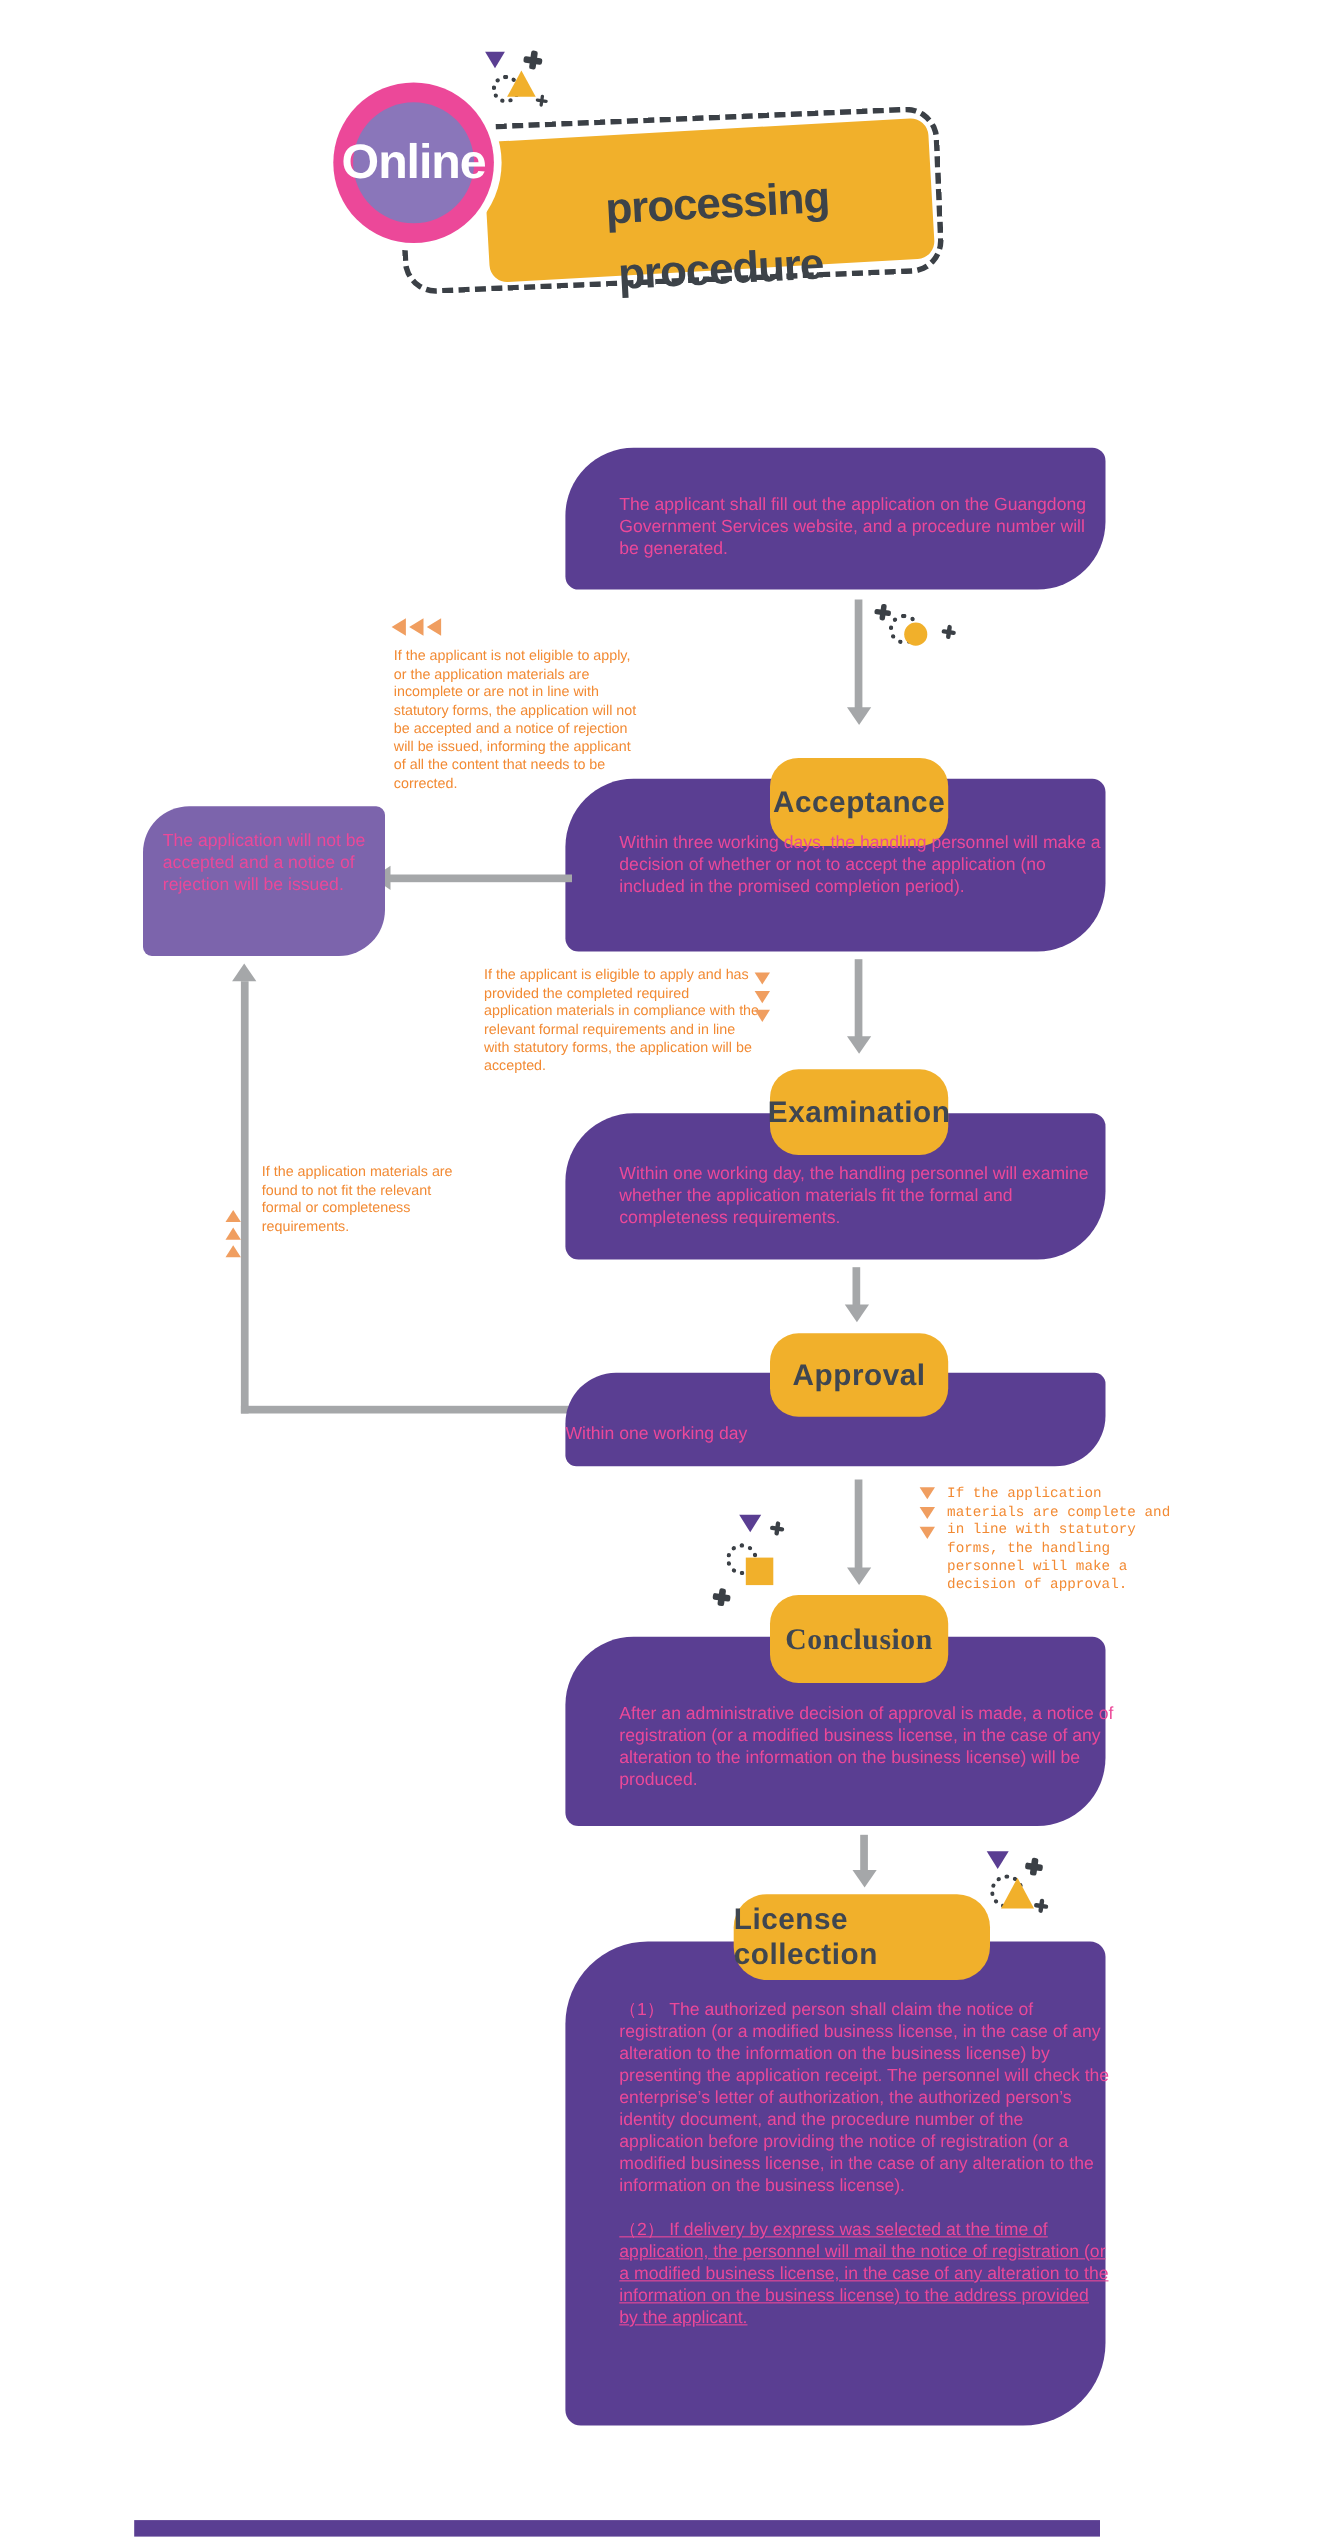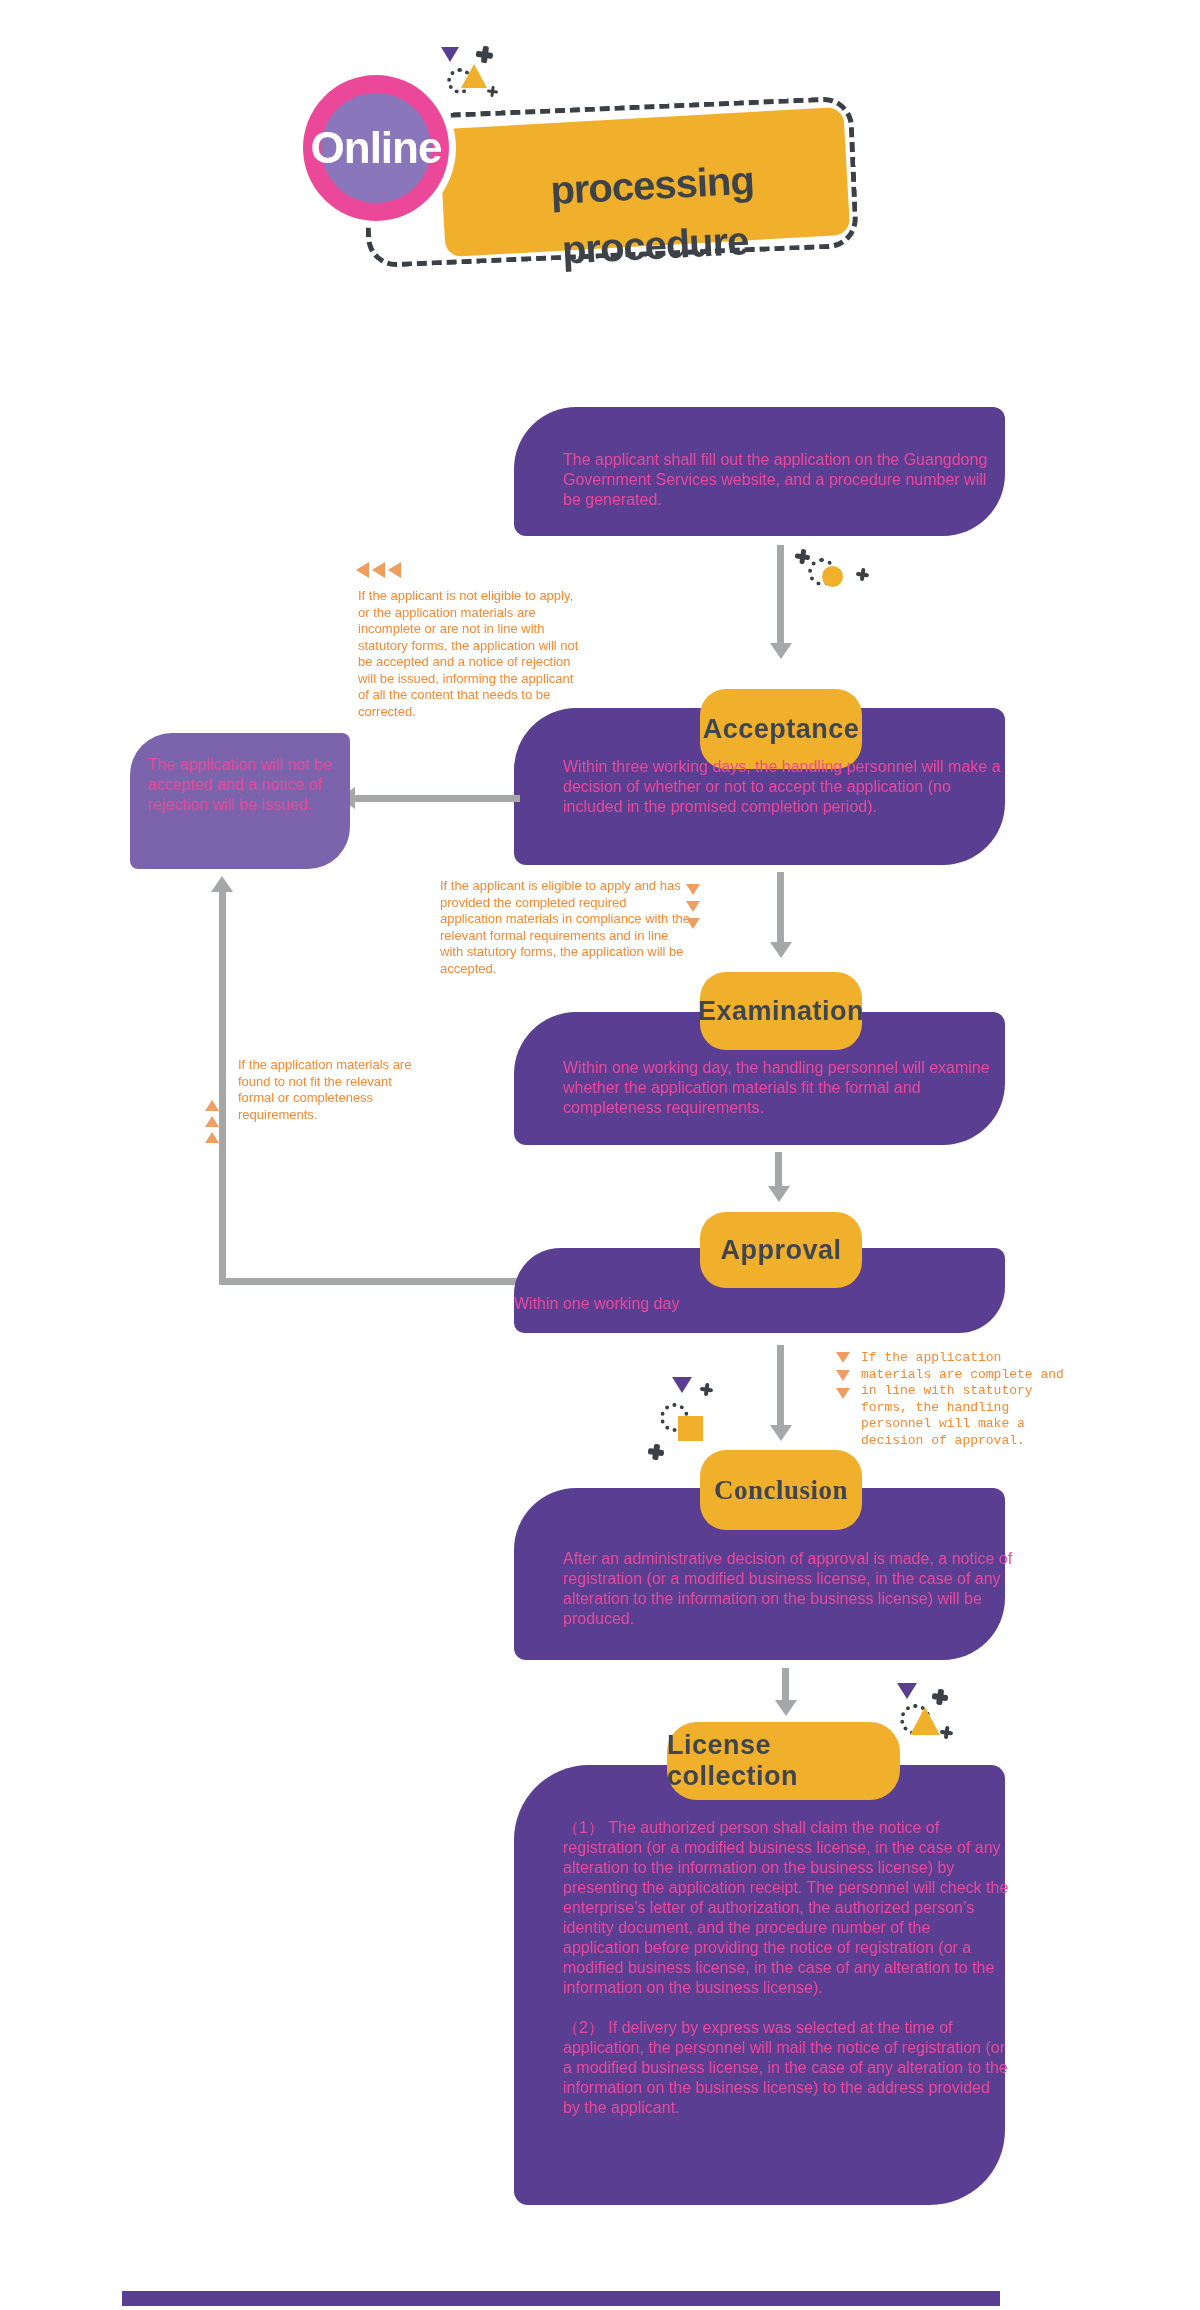--- a/index.html
+++ b/index.html
@@ -72,7 +72,7 @@
   .ydot { position:absolute; background:#f1b02b; border-radius:50%; }
   .ysq  { position:absolute; background:#f1b02b; }
   .footer-bar { position:absolute; left:122px; top:2291px; width:878px; height:15px; background:#5a3e92; }
-  .lic-p + .lic-p { margin-top:20px; }
+  .lic-p + .lic-p { margin-top:20px;text-decoration:underline; }
 </style>
 </head>
 <body>

